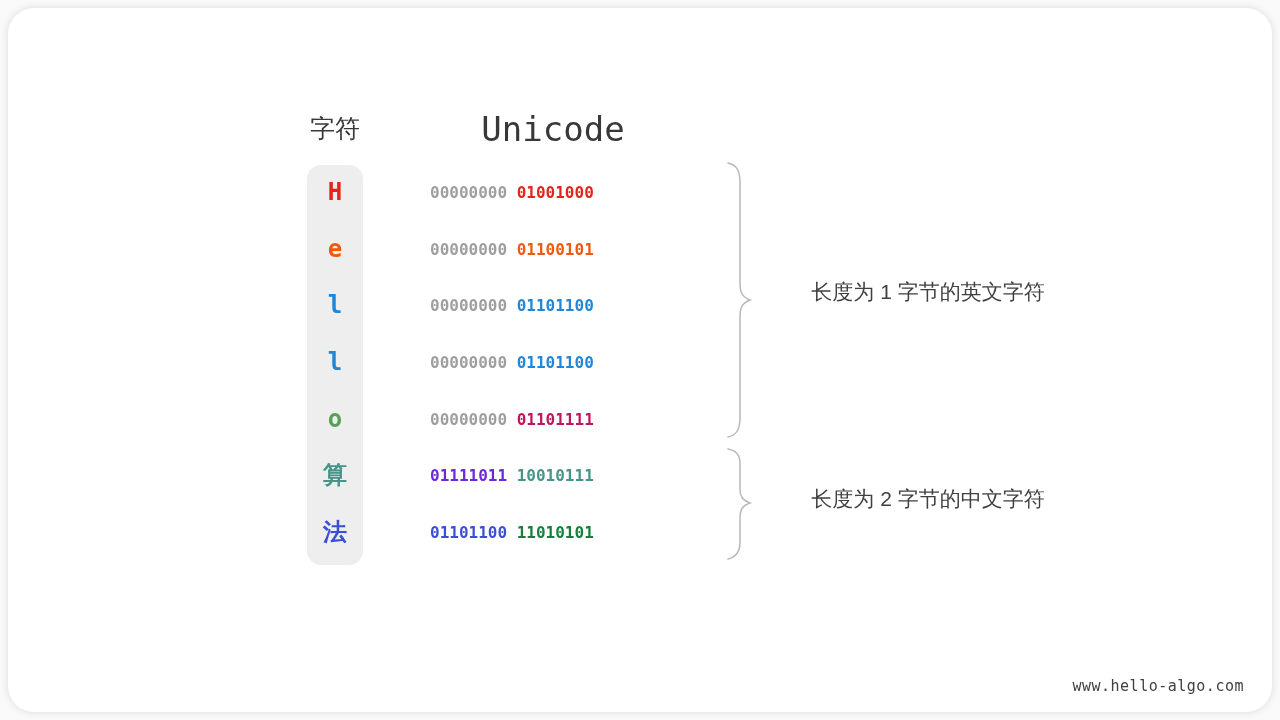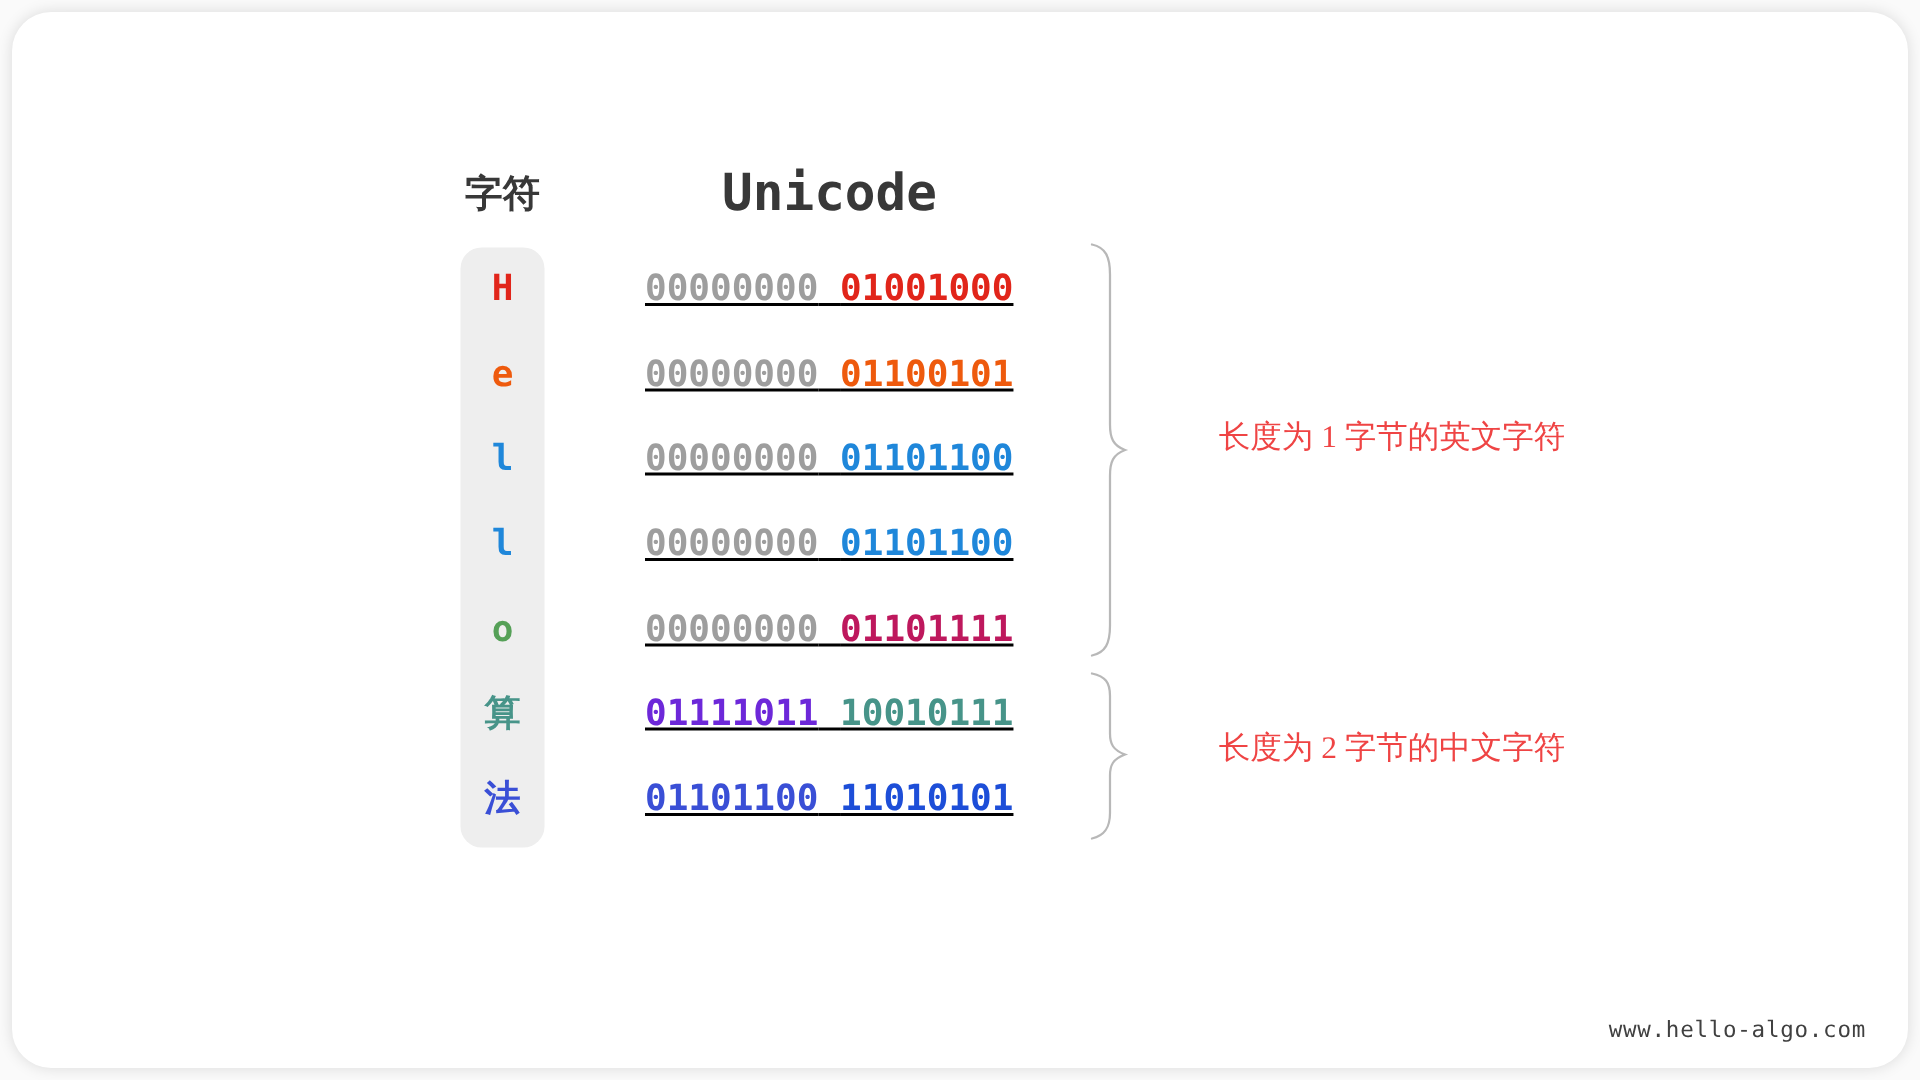--- a/index.html
+++ b/index.html
@@ -26,7 +26,7 @@
     top: 114px;
     height: 30px;
     line-height: 30px;
-    font-weight: bold;
+    font-weight: normal;
     color: #383838;
     text-align: center;
   }

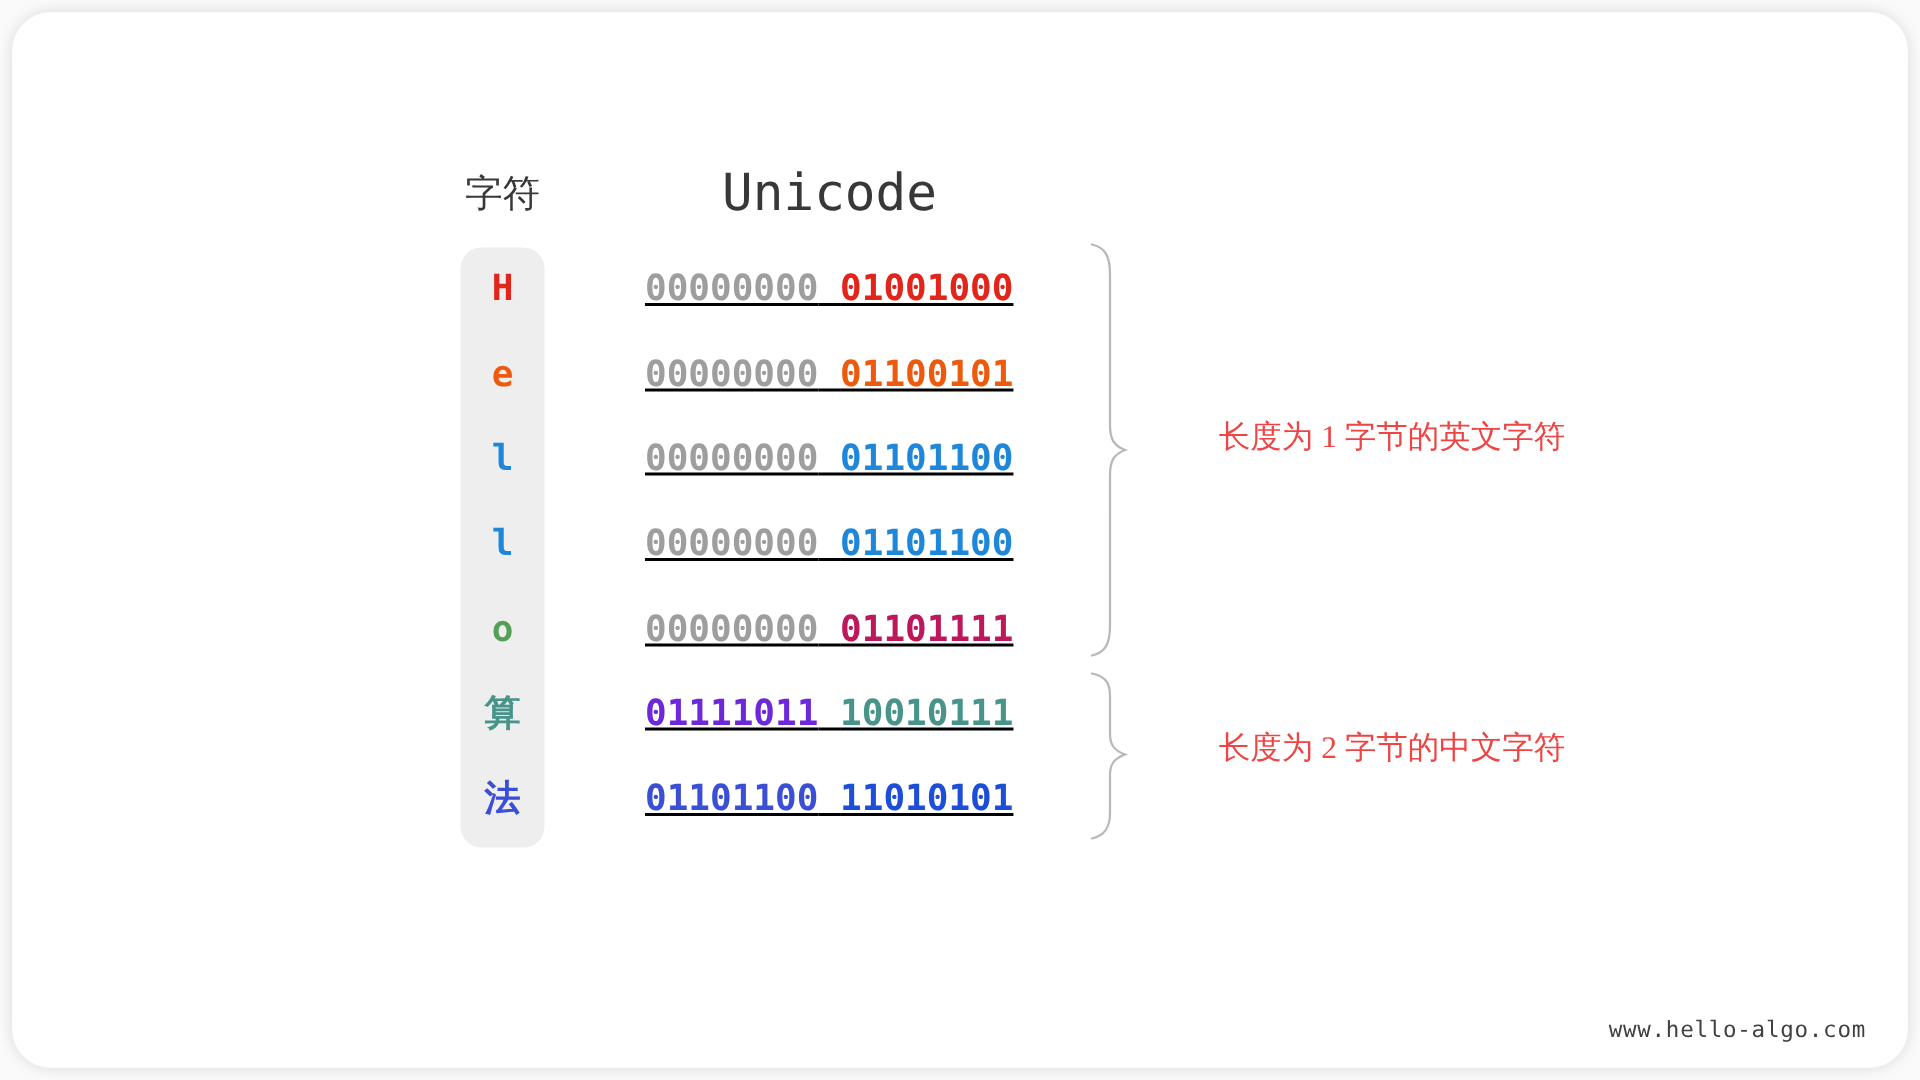--- a/index.html
+++ b/index.html
@@ -69,11 +69,10 @@
     position: absolute;
     left: 430px;
     line-height: 57px;
-    font-size: 24px;
+    font-size: 16px;
     font-weight: bold;
     font-family: "DejaVu Sans Mono", "Liberation Mono", monospace;
     white-space: pre;
-    text-decoration: underline;
   }
 
   

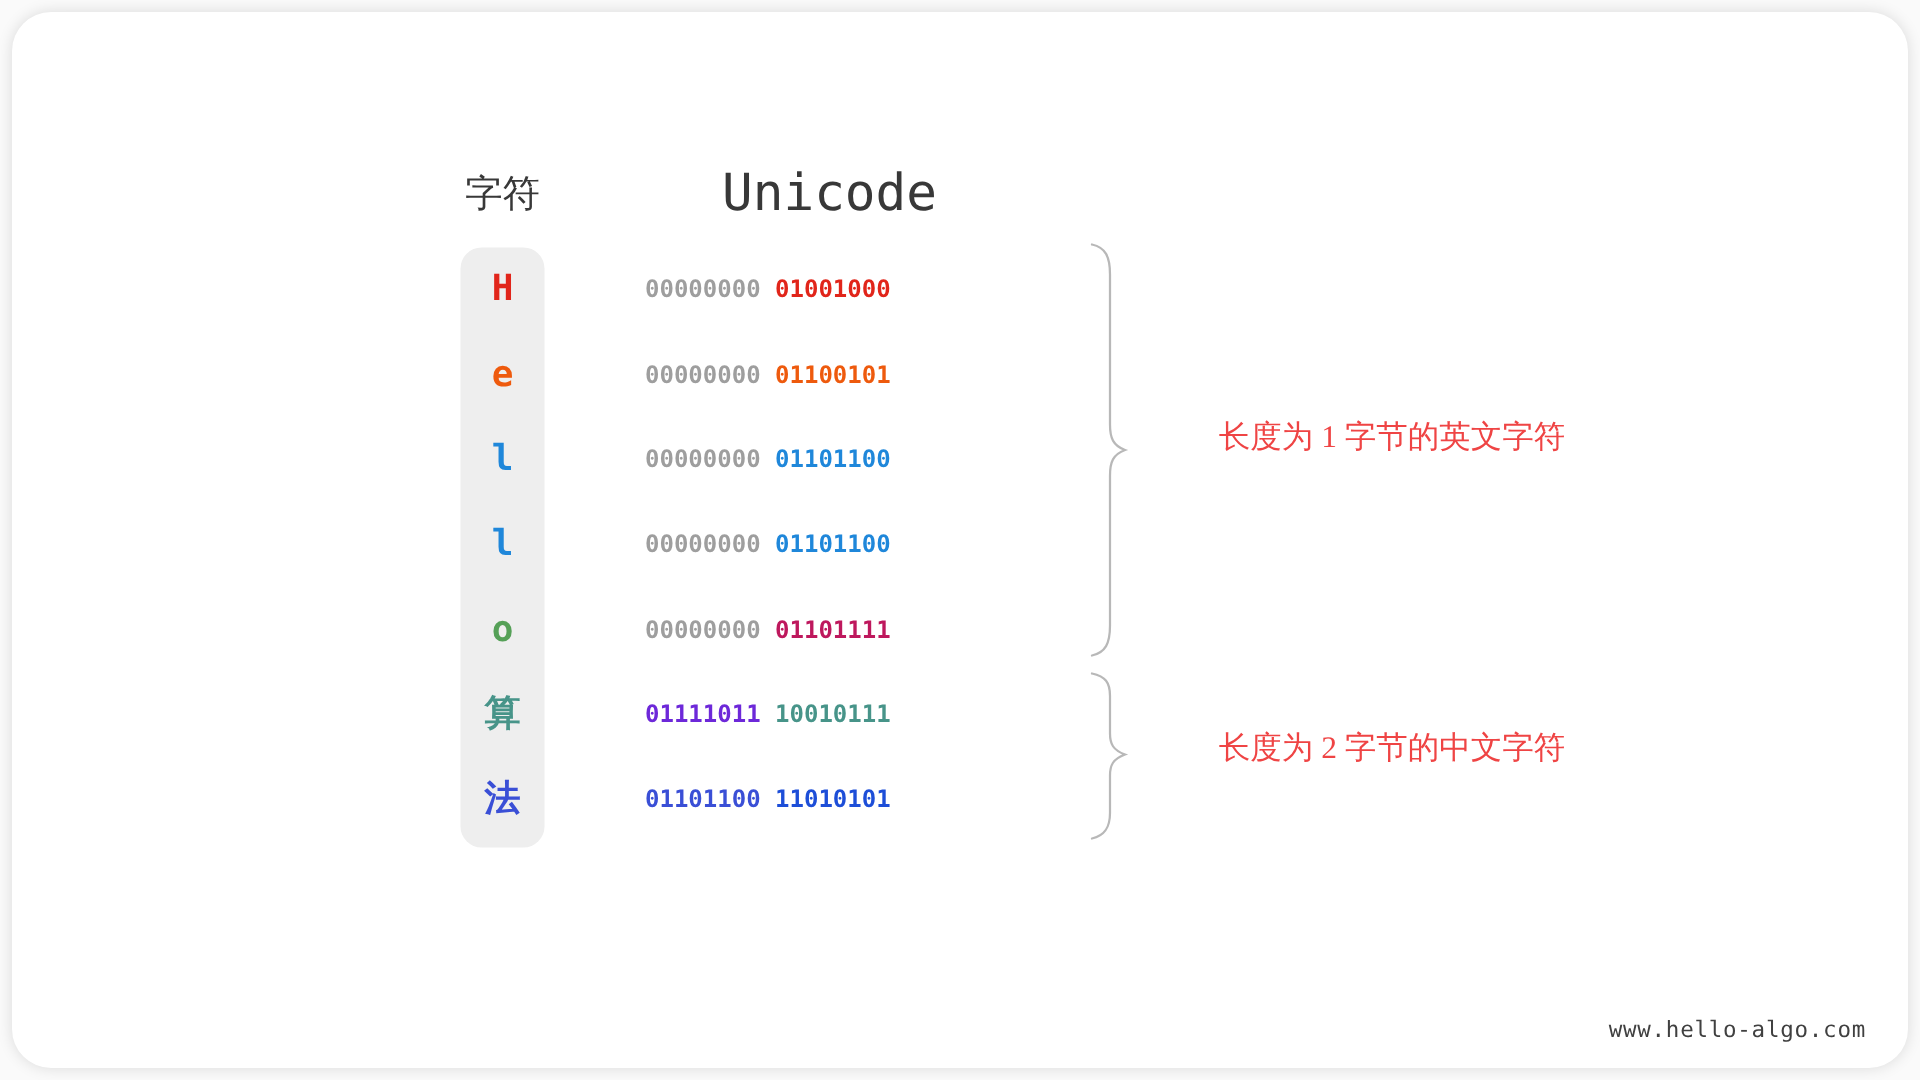--- a/index.html
+++ b/index.html
@@ -87,8 +87,8 @@
     text-align: center;
     font-size: 21px;
     line-height: 31px;
-    color: #ef4444;
-    font-family: Liberation Serif, serif;
+    color: #404040;
+    font-family: Liberation Sans, sans-serif;
   }
   .ann-english { top: 276px; }
   .ann-chinese { top: 483px; }

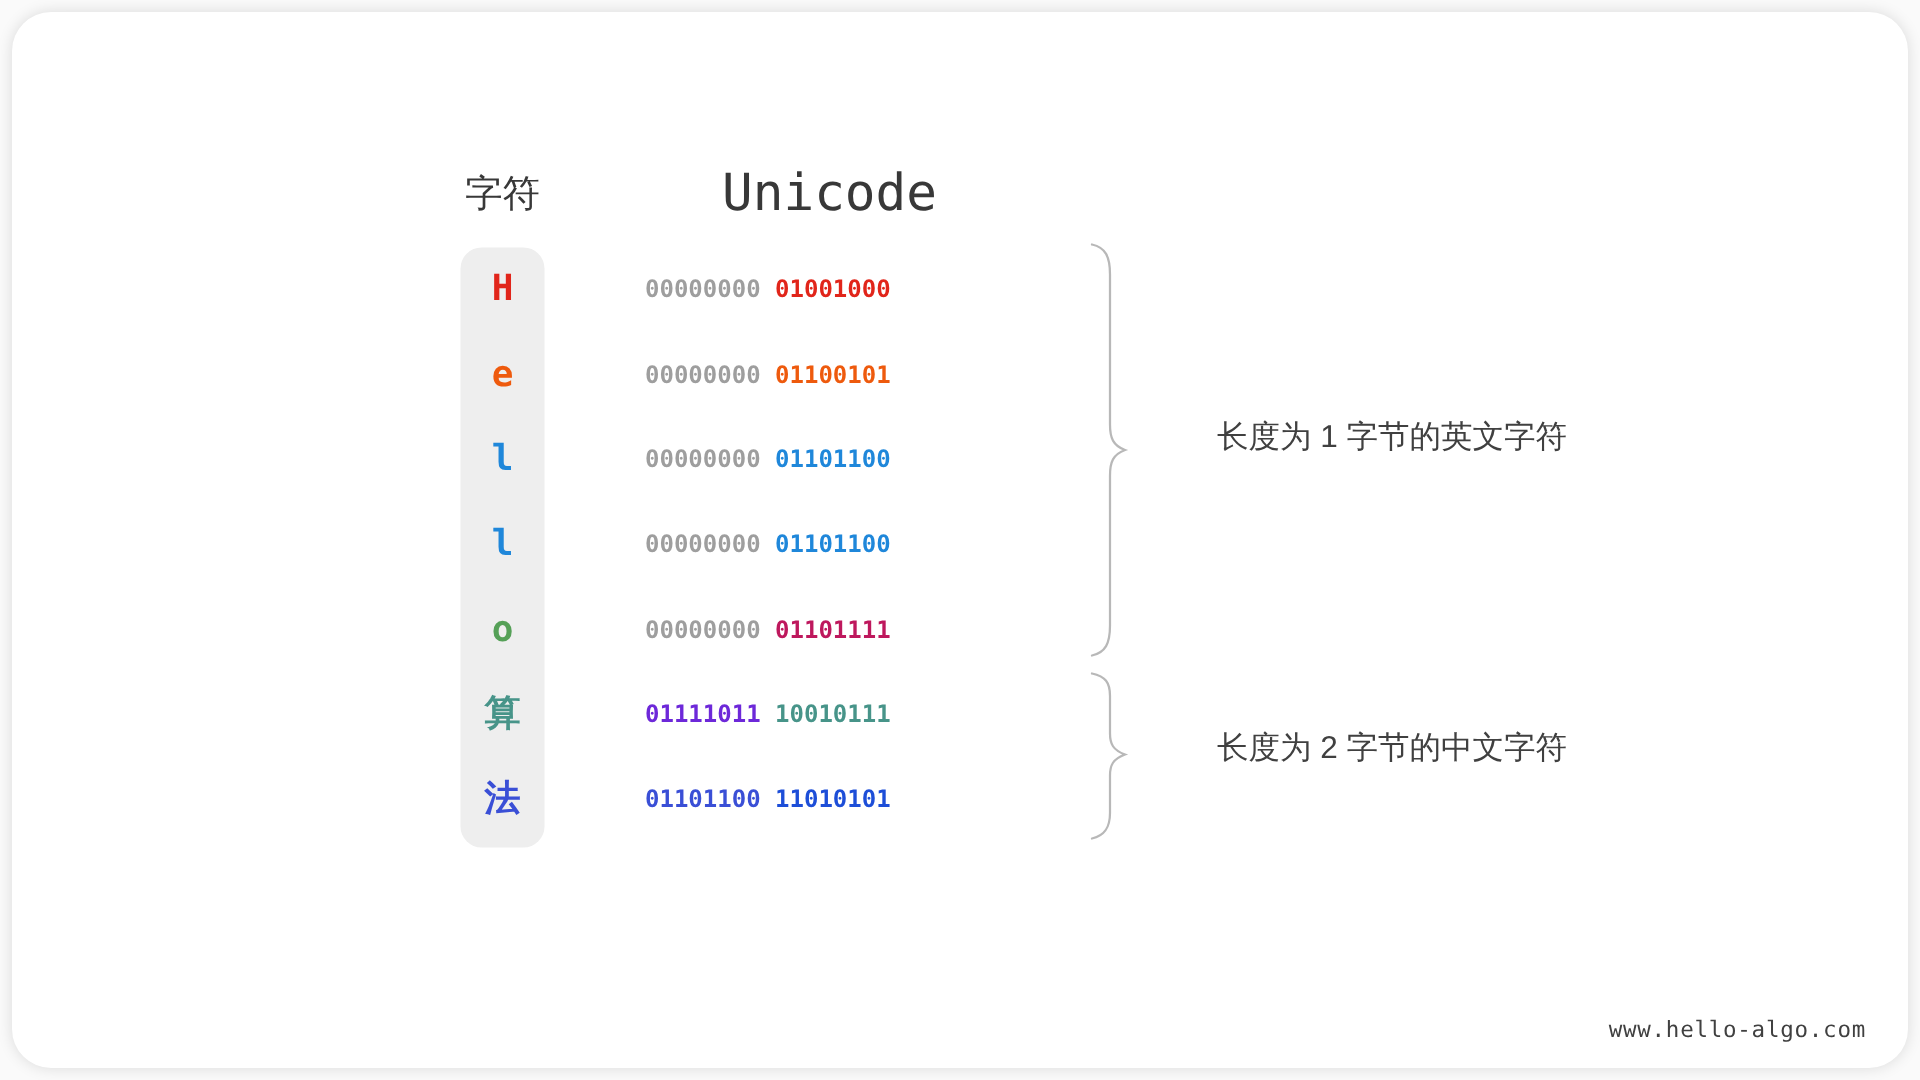--- a/index.html
+++ b/index.html
@@ -140,7 +140,7 @@
 </div>
 <div class="row" style="top:504px">
   <span class="char" style="color: rgb(58, 79, 214);">法</span>
-  <span class="binary"><span style="color: rgb(58, 79, 214);">01101100</span> <span style="color: #1d4ed8;">11010101</span></span>
+  <span class="binary"><span style="color: rgb(58, 79, 214);">01101100</span> <span style="color: #15803d;">11010101</span></span>
 </div>
 
 <div class="brace" style="left:724px; top:161px;">

